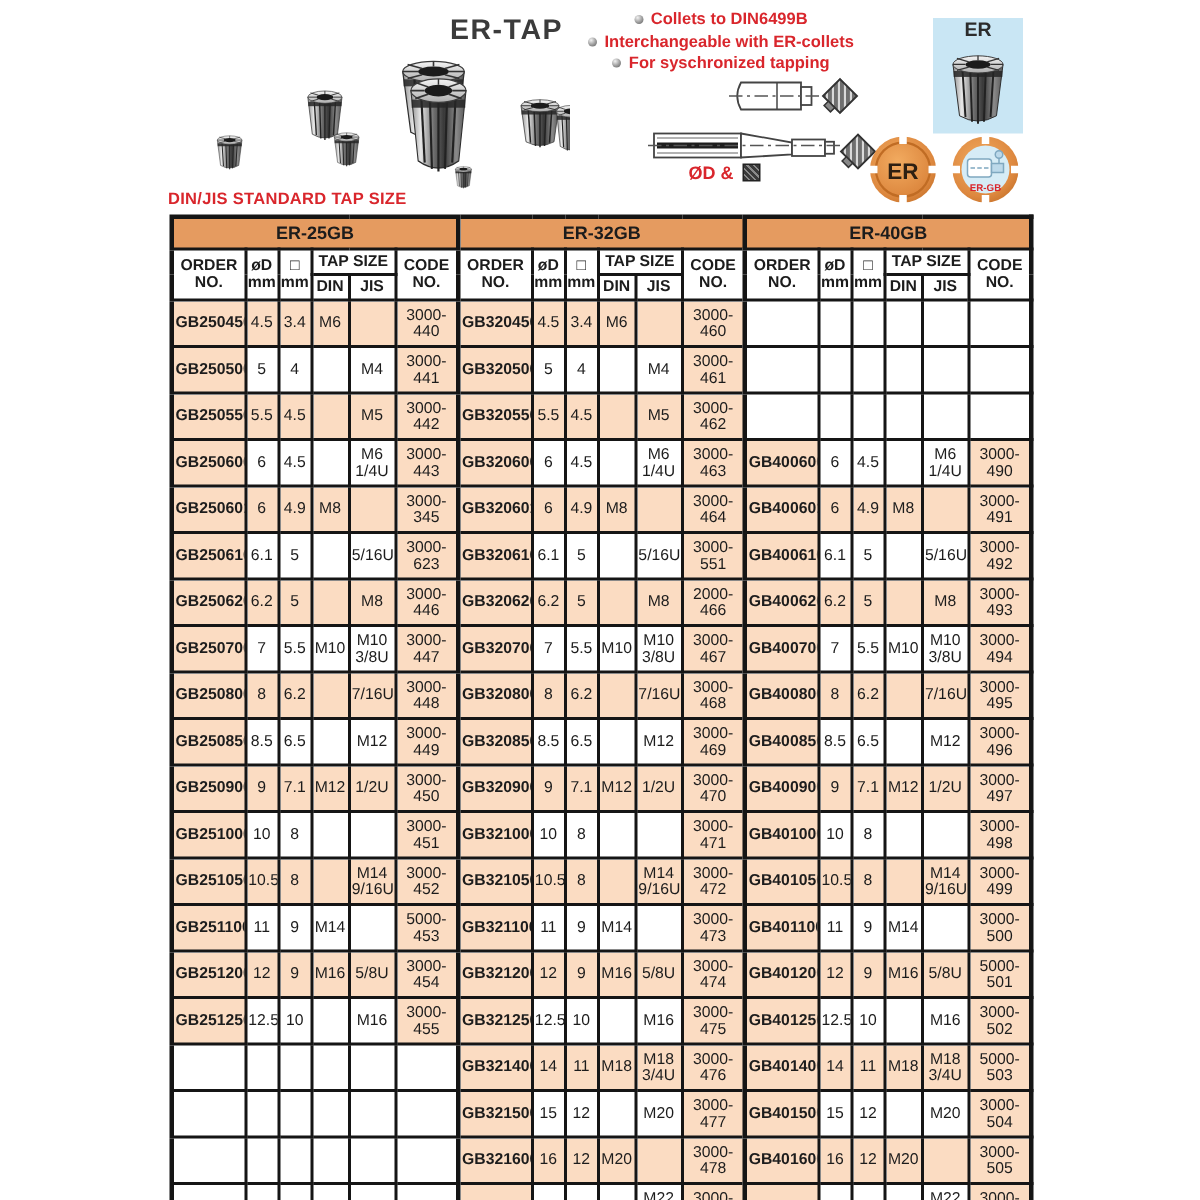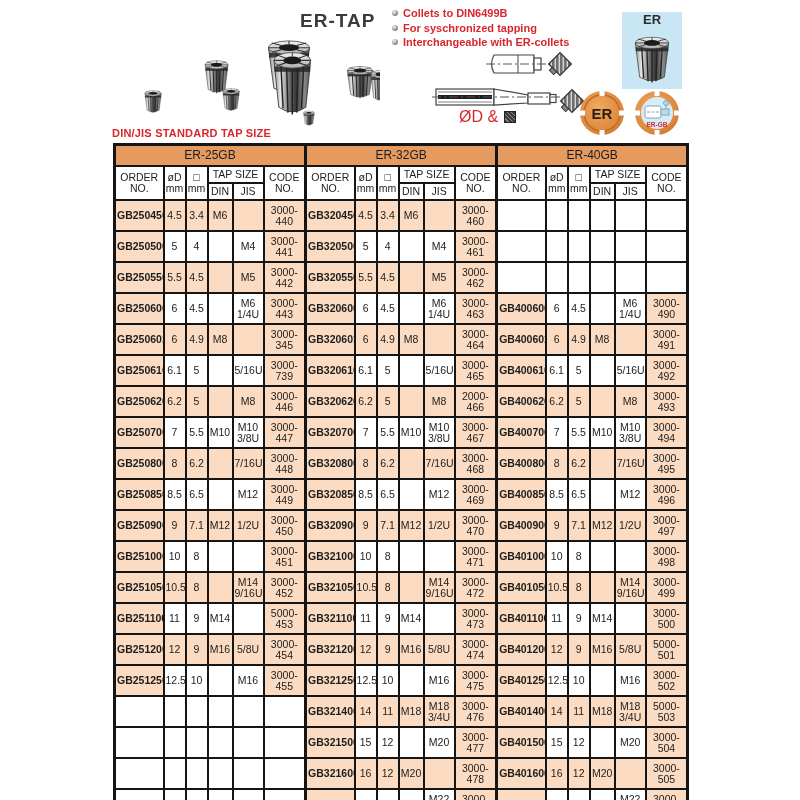--- a/index.html
+++ b/index.html
@@ -9,7 +9,7 @@
   
   #page-title{left:300px;top:10px;font-size:19px;font-weight:bold;color:#3b3b3b;letter-spacing:1px;}
   #bullets{left:392px;top:6px;list-style:none;margin:0;padding:0;}
-  #bullets li{display:flex;align-items:center;height:14.5px;font-size:11px;font-weight:bold;color:#d9262c;}
+  #bullets li{display:flex;align-items:center;height:14.5px;font-size:11px;font-weight:bold;color:#d9262c;justify-content:center;}
   .sphere{display:inline-block;width:6px;height:6px;border-radius:50%;margin-right:5px;
           background:radial-gradient(circle at 35% 30%, #f2f2f2, #9a9a9a 55%, #5a5a5a);}
   #dim-label{left:459px;top:108px;font-size:16px;font-weight:normal;color:#d9262c;display:flex;align-items:center;gap:6px;}

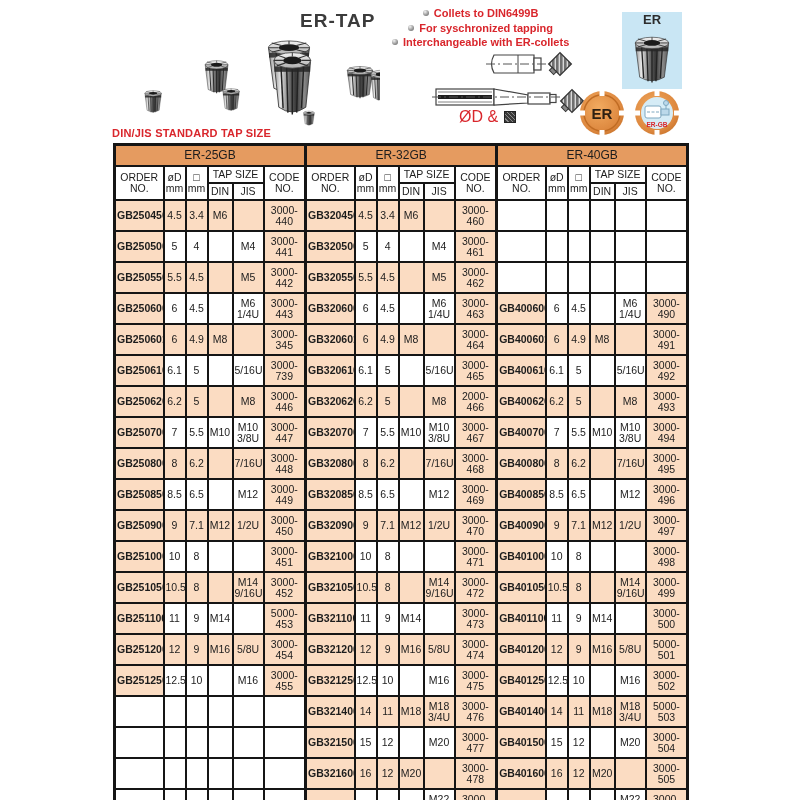--- a/index.html
+++ b/index.html
@@ -90,11 +90,11 @@
     </li>
   <li>
       <span class="sphere"></span>
-      <span>For syschronized tapping</span>
+      <span>Interchangeable with ER-collets</span>
     </li>
   <li>
       <span class="sphere"></span>
-      <span>Interchangeable with ER-collets</span>
+      <span>For syschronized tapping</span>
     </li>
 </ul>
 

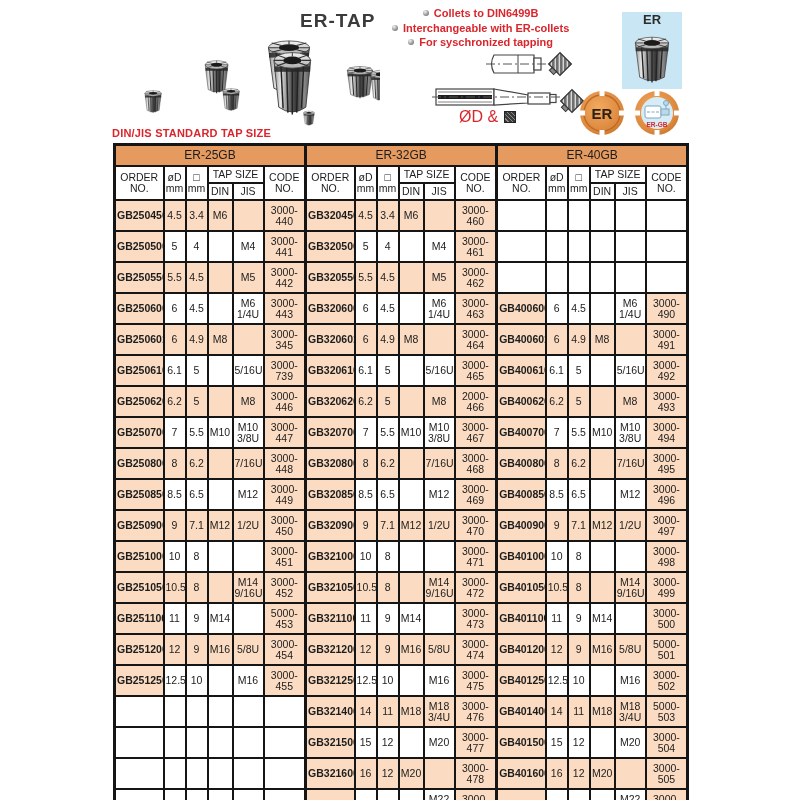--- a/index.html
+++ b/index.html
@@ -12,7 +12,7 @@
   #bullets li{display:flex;align-items:center;height:14.5px;font-size:11px;font-weight:bold;color:#d9262c;justify-content:center;}
   .sphere{display:inline-block;width:6px;height:6px;border-radius:50%;margin-right:5px;
           background:radial-gradient(circle at 35% 30%, #f2f2f2, #9a9a9a 55%, #5a5a5a);}
-  #dim-label{left:459px;top:108px;font-size:16px;font-weight:normal;color:#d9262c;display:flex;align-items:center;gap:6px;}
+  #dim-label{left:459px;top:108px;font-size:12px;font-weight:bold;color:#d9262c;display:flex;align-items:center;gap:6px;}
   .hatch-square{display:inline-block;width:10px;height:10px;border:1px solid #222;
           background:repeating-linear-gradient(45deg,#3a3a3a 0 2px,#8a8a8a 2px 3px);}
   #er-box{left:622px;top:12px;width:60px;height:77px;background:#c9e6f4;text-align:center;}

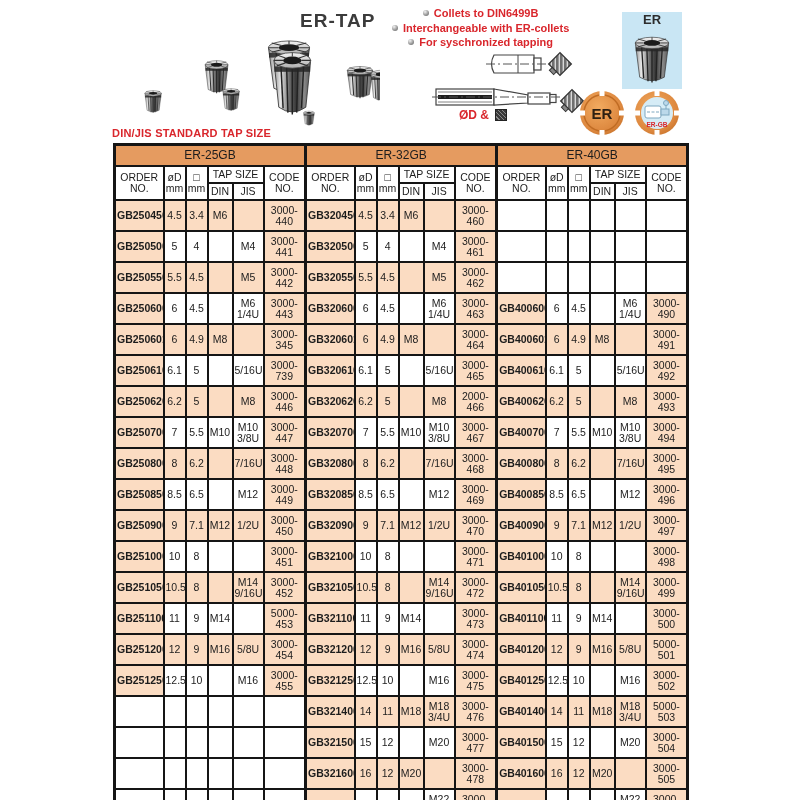--- a/index.html
+++ b/index.html
@@ -26,7 +26,7 @@
              border:3px solid #151515;}
   #tap-table th,#tap-table td{border:2px solid #151515;text-align:center;vertical-align:middle;
              white-space:pre-line;color:#1c1c1c;overflow:hidden;}
-  #tap-table th{font-size:10.5px;line-height:11px;font-weight:normal;background:#fff;padding:2px 0;}
+  #tap-table th{font-size:10.5px;line-height:11px;font-weight:bold;background:#fff;padding:2px 0;}
   #tap-table th.group{background:#e59b60;font-size:12px;height:17px;padding:1px 0;}
   #tap-table td{font-size:10.5px;line-height:10.5px;padding:4px 1px;height:13px;}
   #tap-table td.order{font-weight:bold;text-align:center;}

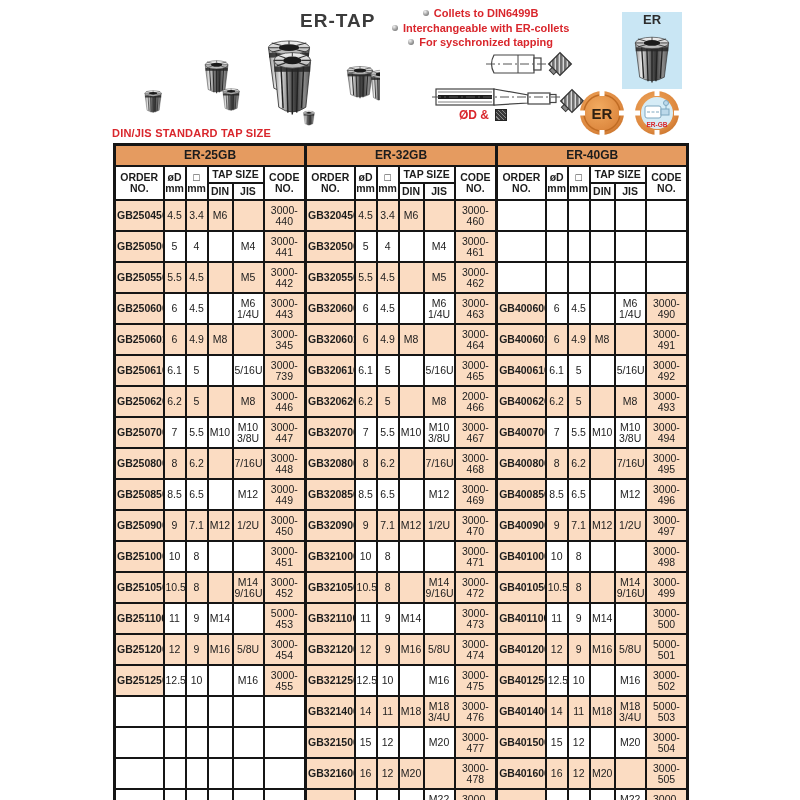--- a/index.html
+++ b/index.html
@@ -354,7 +354,7 @@
         <td>5</td>
         <td></td>
         <td>5/16U</td>
-        <td class="key">3000-739</td>
+        <td class="key">3000-623</td>
         <td class="gstart order key">GB320610</td>
         <td>6.1</td>
         <td>5</td>

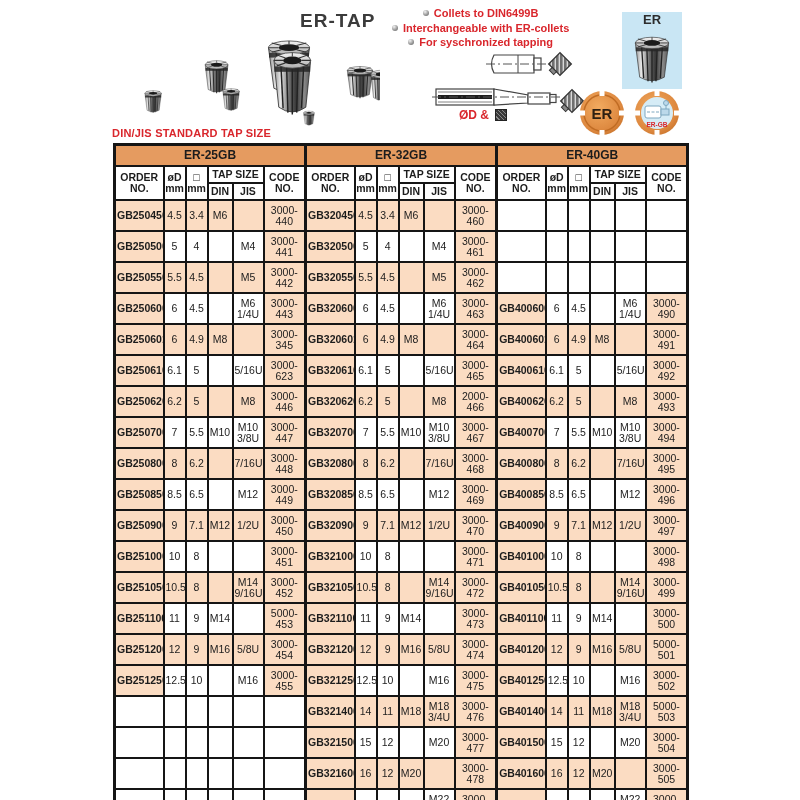--- a/index.html
+++ b/index.html
@@ -360,7 +360,7 @@
         <td>5</td>
         <td></td>
         <td>5/16U</td>
-        <td class="key">3000-465</td>
+        <td class="key">3000-551</td>
         <td class="gstart order key">GB400610</td>
         <td>6.1</td>
         <td>5</td>

